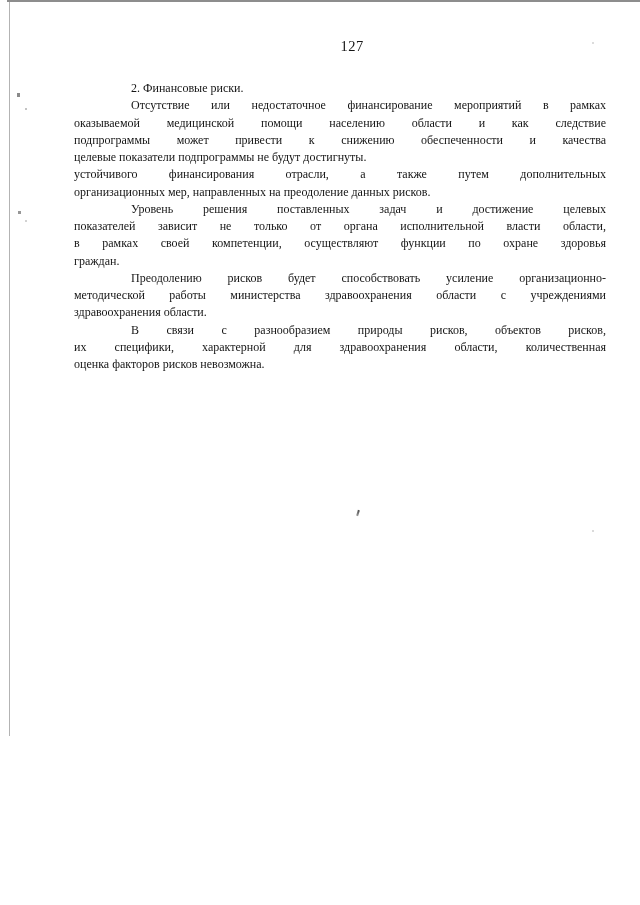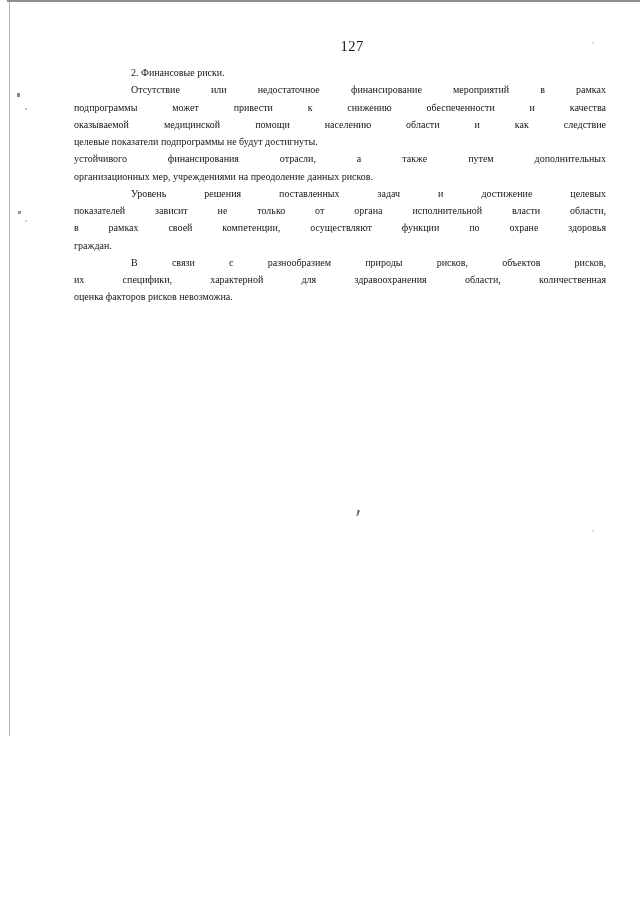--- a/index.html
+++ b/index.html
@@ -60,9 +60,9 @@
   .text-body {
     position: absolute;
     left: 67px;
-    top: 64px;
+    top: 80px;
     width: 532px;
-    font-size: 10px;
+    font-size: 12px;
     line-height: 17.25px;
   }
   .paragraph { margin: 0; }

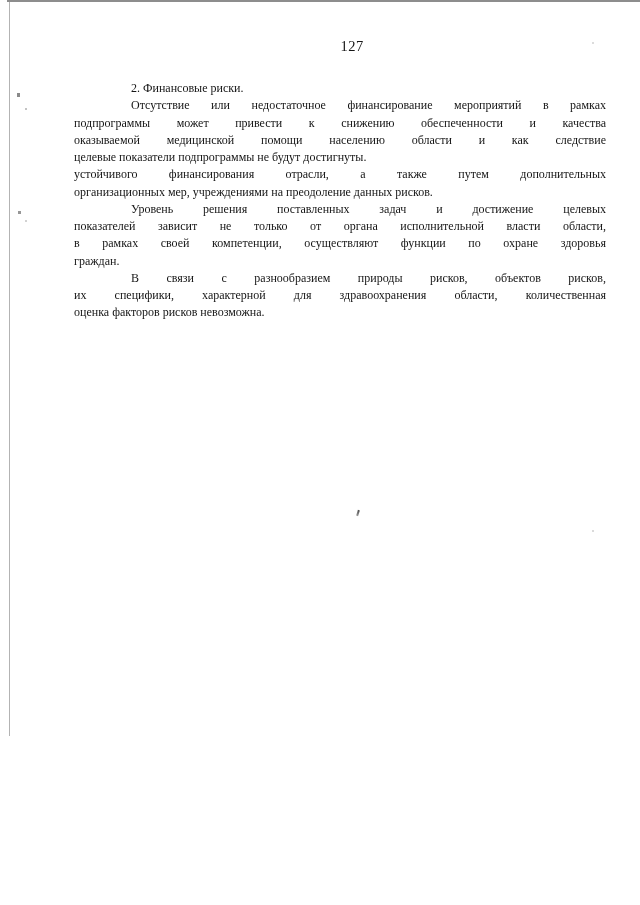--- a/index.html
+++ b/index.html
@@ -99,8 +99,8 @@
       </div>
       <div class="paragraph">
         <div class="line first">Отсутствие или недостаточное финансирование мероприятий в рамках</div>
+        <div class="line">оказываемой медицинской помощи населению области и как следствие</div>
         <div class="line">подпрограммы может привести к снижению обеспеченности и качества</div>
-        <div class="line">оказываемой медицинской помощи населению области и как следствие</div>
         <div class="line last">целевые показатели подпрограммы не будут достигнуты.</div>
       </div>
       <div class="paragraph">

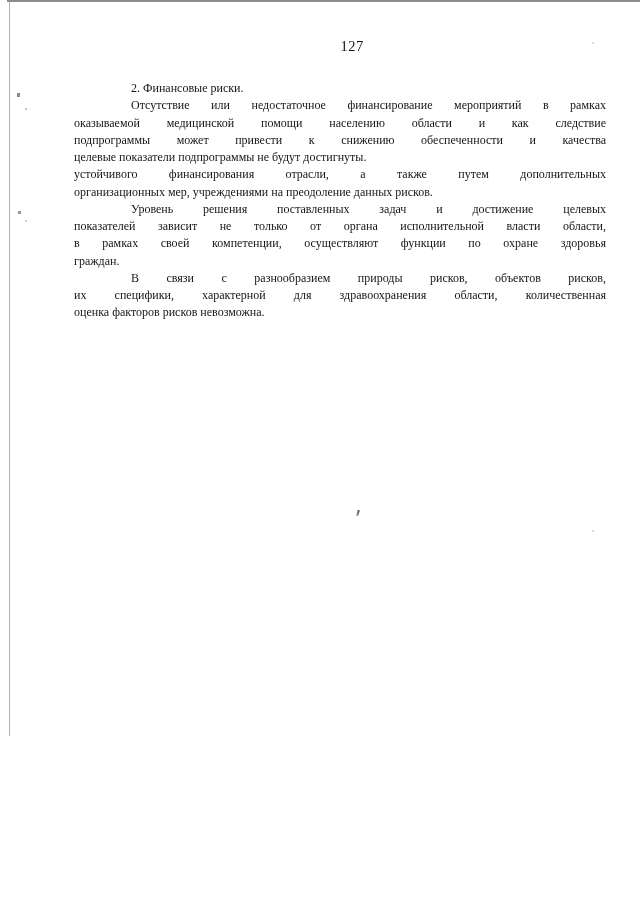--- a/index.html
+++ b/index.html
@@ -105,7 +105,7 @@
       </div>
       <div class="paragraph">
         <div class="line">устойчивого финансирования отрасли, а также путем дополнительных</div>
-        <div class="line last">организационных мер, учреждениями на преодоление данных рисков.</div>
+        <div class="line last">организационных мер, направленных на преодоление данных рисков.</div>
       </div>
       <div class="paragraph">
         <div class="line first">Уровень решения поставленных задач и достижение целевых</div>

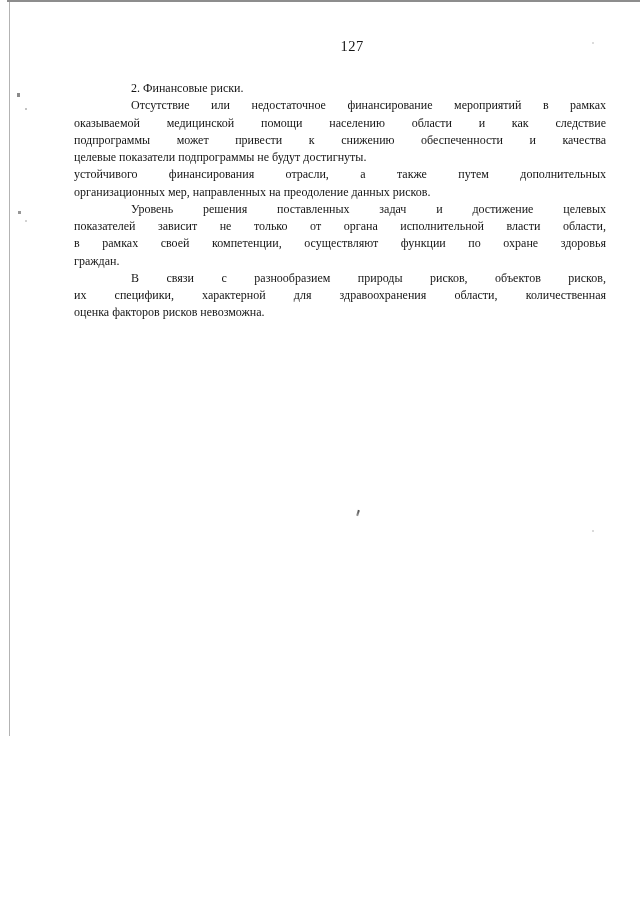--- a/index.html
+++ b/index.html
@@ -114,6 +114,11 @@
         <div class="line last">граждан.</div>
       </div>
       <div class="paragraph">
+        <div class="line first">Преодолению рисков будет способствовать усиление организационно-</div>
+        <div class="line">методической работы министерства здравоохранения области с учреждениями</div>
+        <div class="line last">здравоохранения области.</div>
+      </div>
+      <div class="paragraph">
         <div class="line first">В связи с разнообразием природы рисков, объектов рисков,</div>
         <div class="line">их специфики, характерной для здравоохранения области, количественная</div>
         <div class="line last">оценка факторов рисков невозможна.</div>

